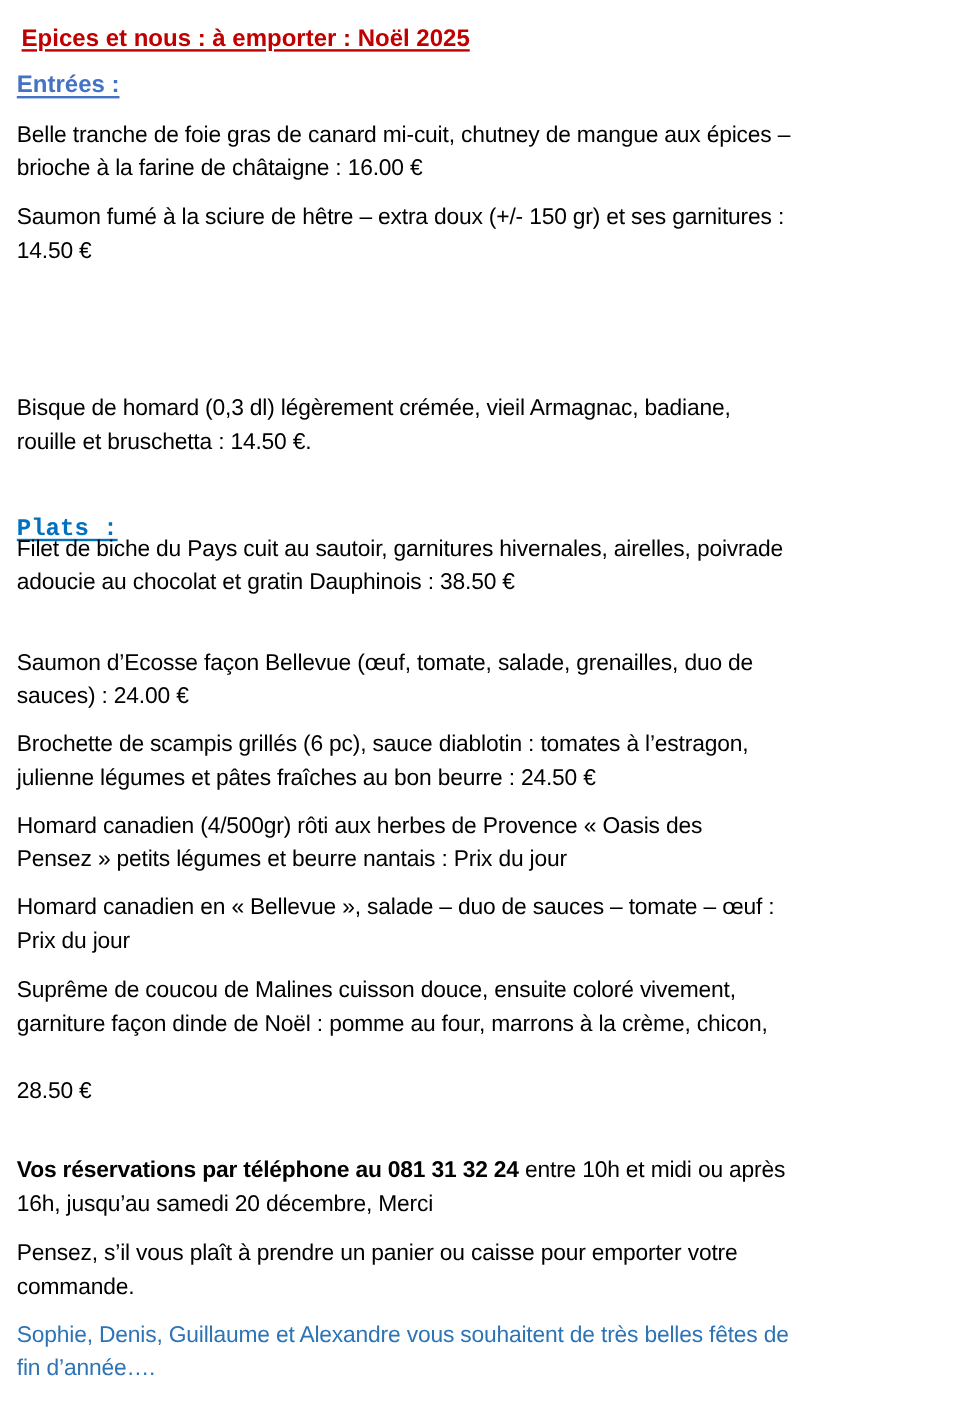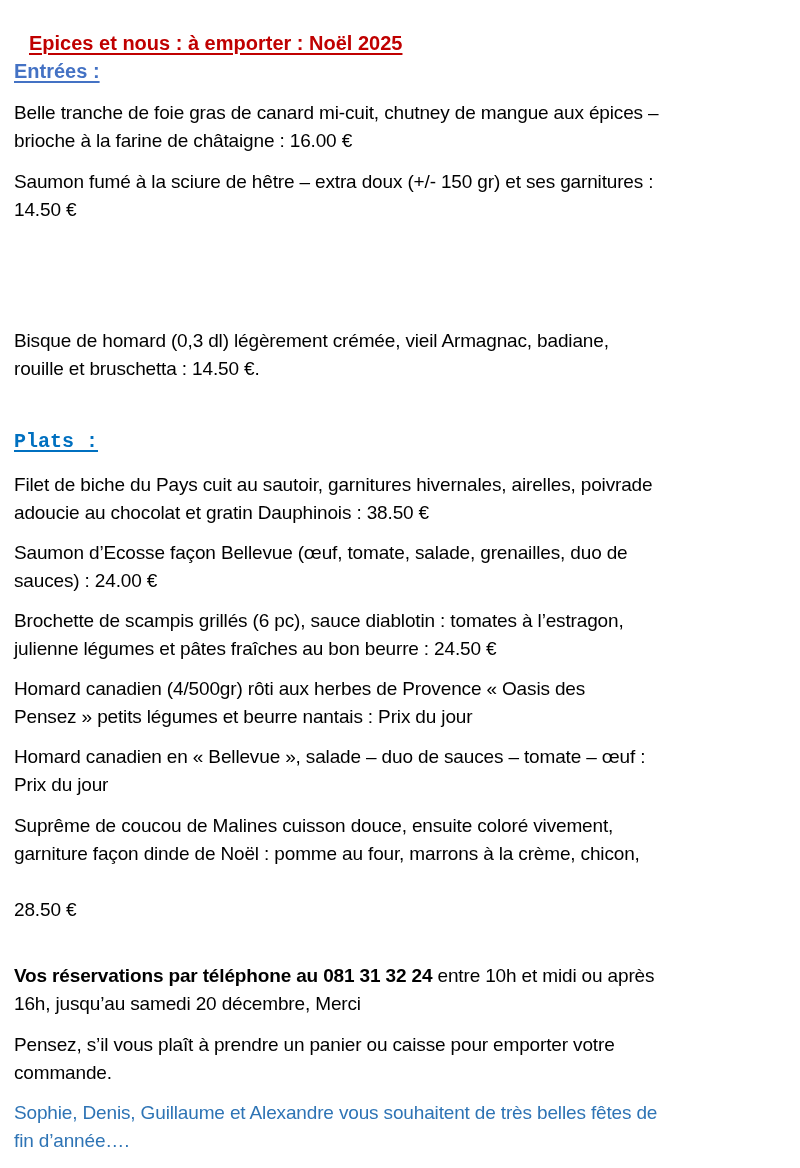--- a/index.html
+++ b/index.html
@@ -31,7 +31,7 @@
       text-decoration: underline;
       text-decoration-thickness: 2px;
       text-underline-offset: 3px;
-      margin: 15px;
+      margin: 4px;
       line-height: 28px;
       white-space: nowrap;
     }

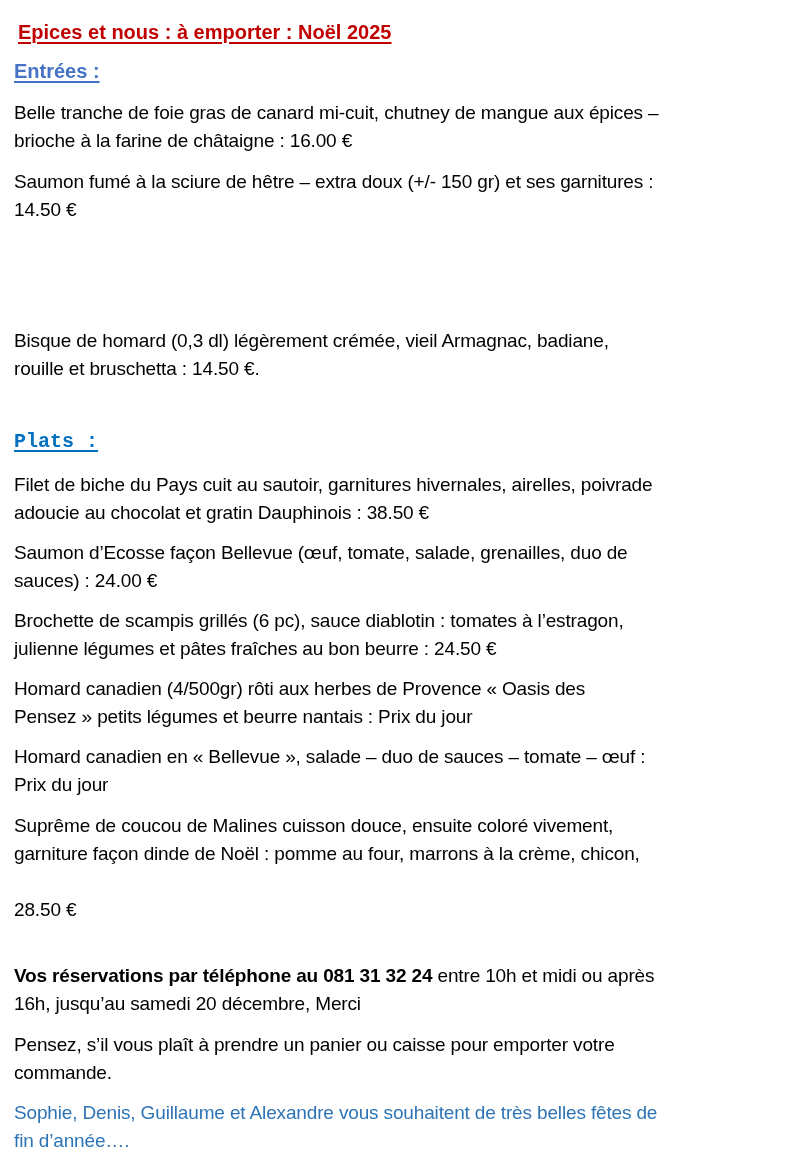--- a/index.html
+++ b/index.html
@@ -88,7 +88,7 @@
 
   <h2 class="section-heading h-plats">Plats :</h2>
 
-  <p class="para" style="top:471px">
+  <p class="para" style="top:444px">
     <span>Filet de biche du Pays cuit au sautoir, garnitures hivernales, airelles, poivrade</span><br>
     <span>adoucie au chocolat et gratin Dauphinois : 38.50 €</span>
   </p>

